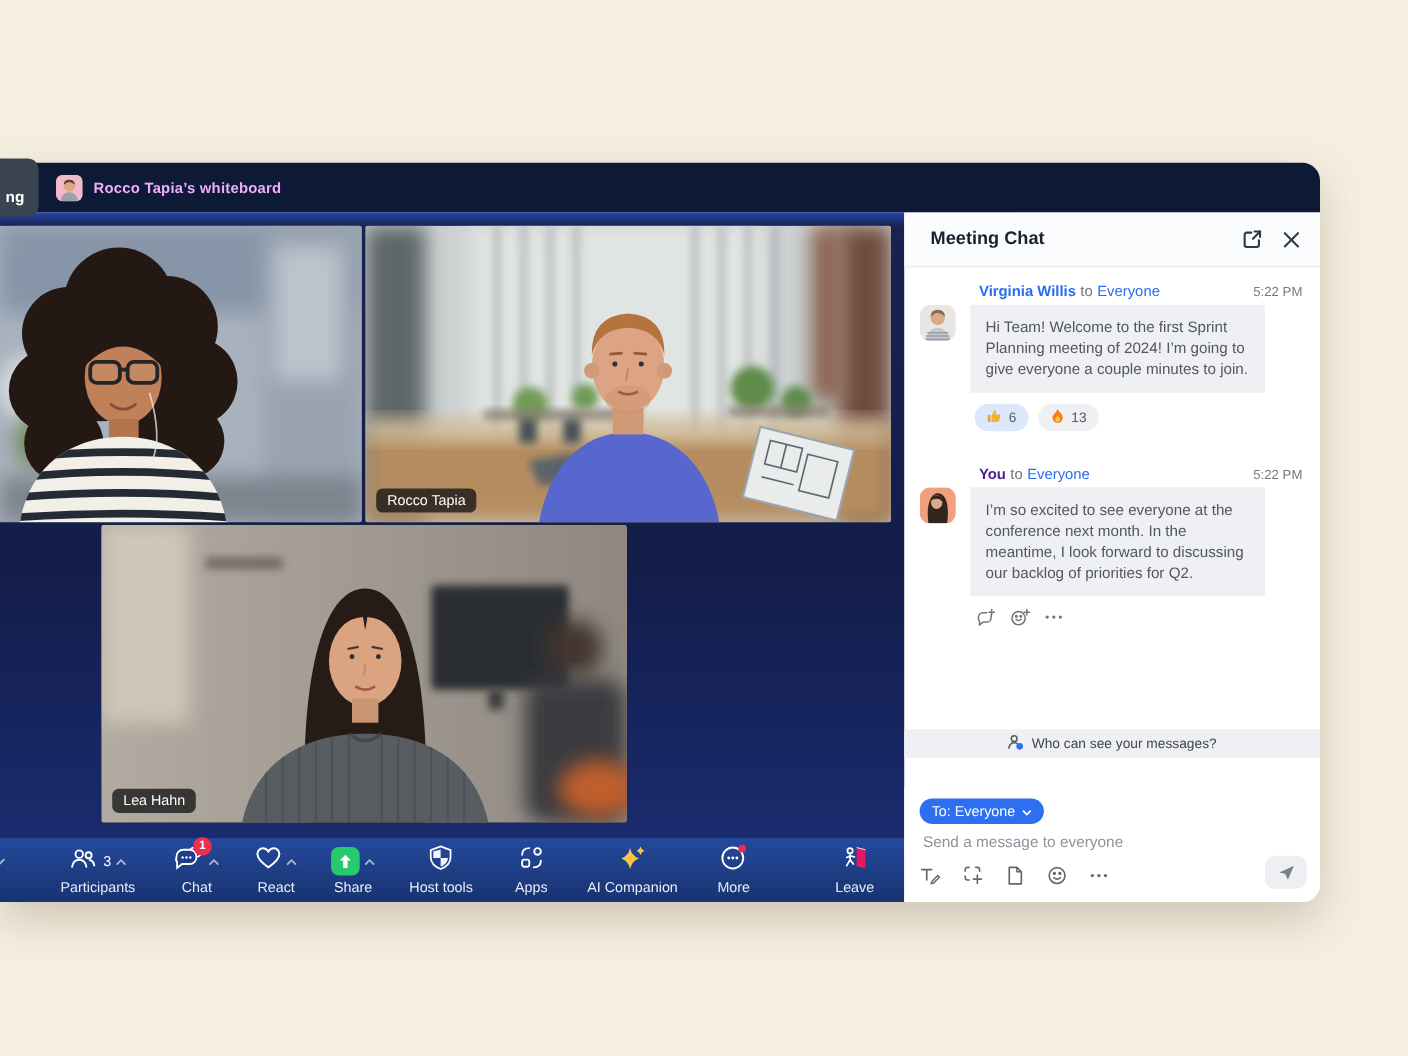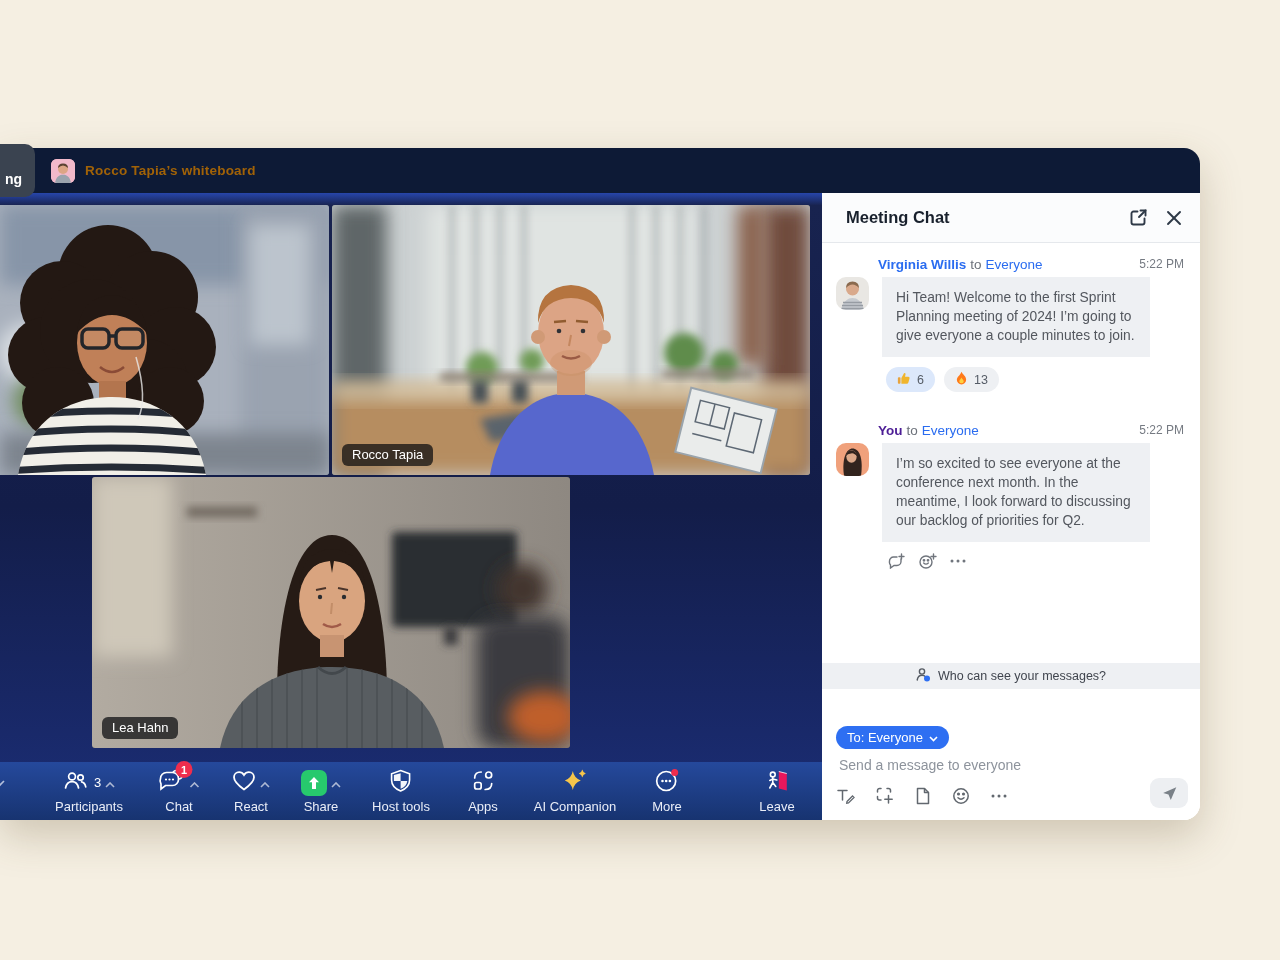--- a/index.html
+++ b/index.html
@@ -9,7 +9,7 @@
   .topbar{position:absolute;left:0;top:0;width:1200px;height:45px;background:#0d1a36;border-radius:0 16px 0 0;display:flex;align-items:center}
   .tab{height:37px;padding:16px 13px 0 5px;background:#3a4350;border-radius:0 10px 10px 0;color:#fff;font-size:14px;font-weight:700;display:flex;align-items:center}
   .wb-avatar{width:24px;height:24px;border-radius:6px;background:#f2b9ca;margin-left:16px;overflow:hidden;flex:none}
-  .wb-title{color:#a16207;font-size:13.5px;font-weight:700;margin-left:10px;letter-spacing:.2px}
+  .wb-title{color:#f0abfc;font-size:13.5px;font-weight:700;margin-left:10px;letter-spacing:.2px}
   
   .stage{position:absolute;left:0;top:45px;width:922px;height:627px;overflow:hidden;
     background:linear-gradient(180deg,#2746ab 0%,#18234f 2%,#131d49 50%,#1a2b6f 92%,#1d3a86 100%)}

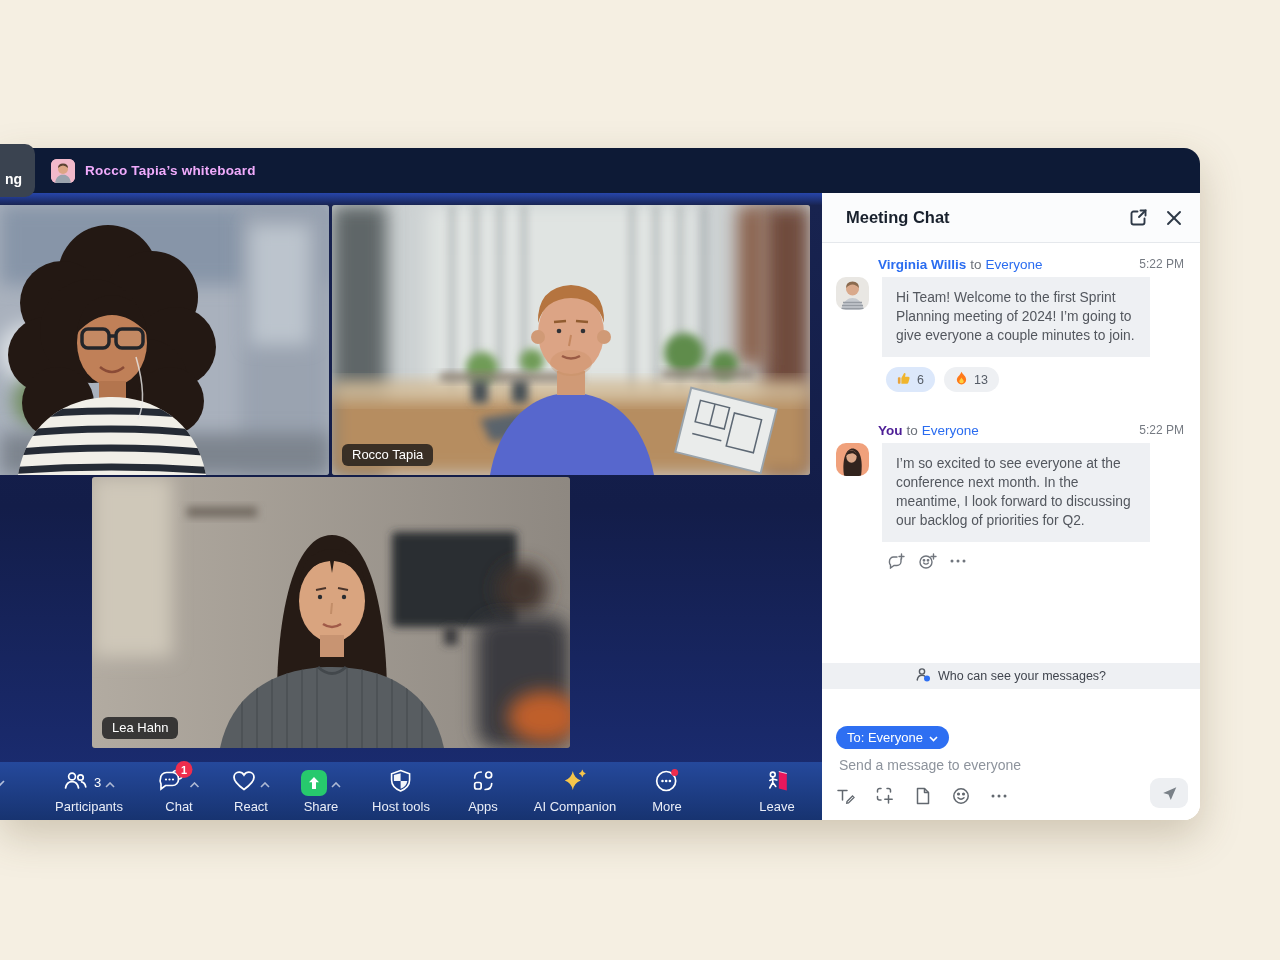--- a/index.html
+++ b/index.html
@@ -34,7 +34,7 @@
   .chat-title{font-size:16.5px;font-weight:700;color:#19212d;flex:1}
   .hicon{margin-left:18px;display:flex;cursor:pointer}
   .chat-body{position:absolute;top:51px;left:0;right:0;bottom:157px;padding:13px 16px 0 14px;overflow:hidden}
-  .msg-head{display:flex;align-items:flex-start;margin-left:42px;font-size:13.5px}
+  .msg-head{display:flex;align-items:center;margin-left:54px;font-size:13.5px}
   .sender{color:#2a6cf0;font-weight:600}
   .sender.self{color:#4c1d95;font-weight:700}
   .toword{color:#6c717a;margin:0 4px}

